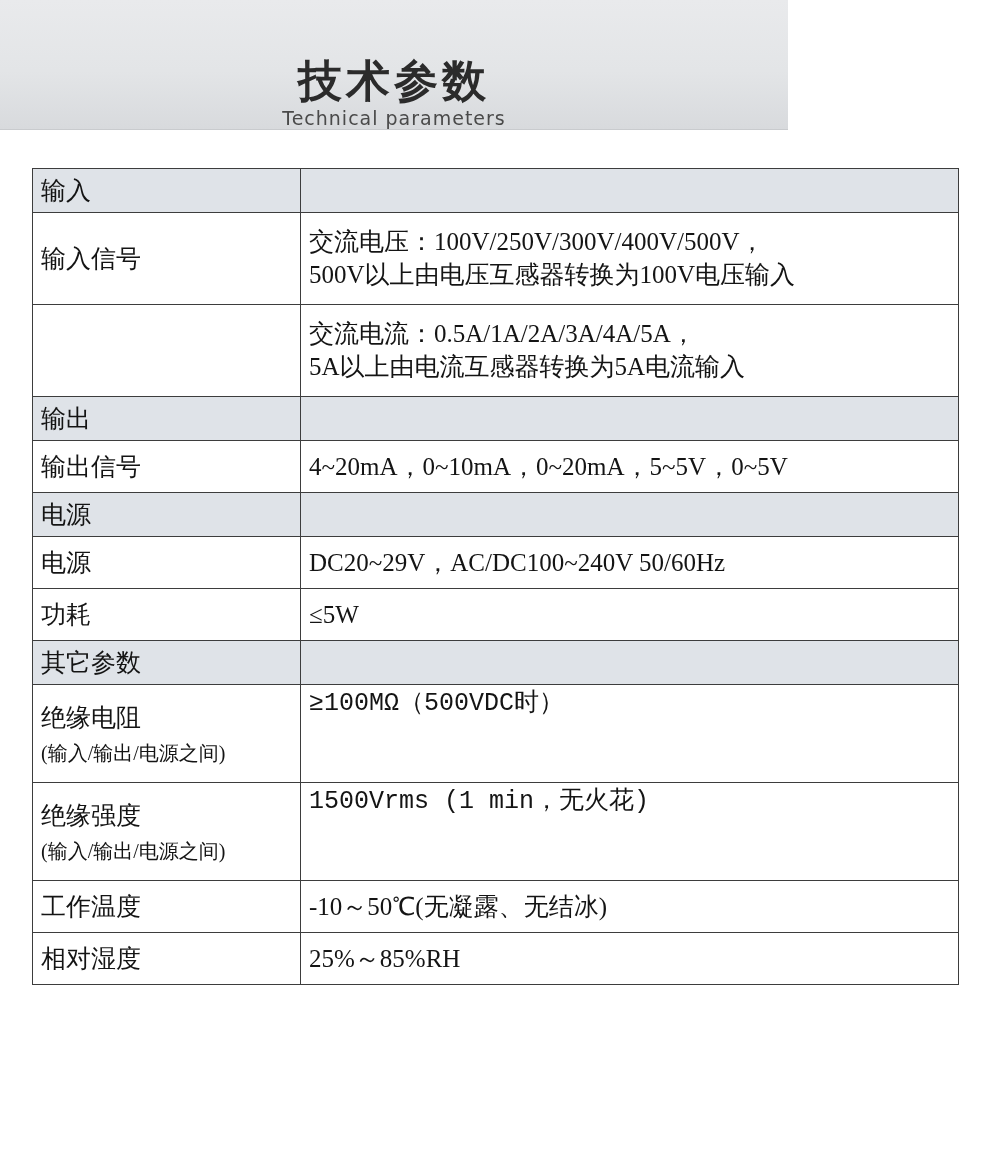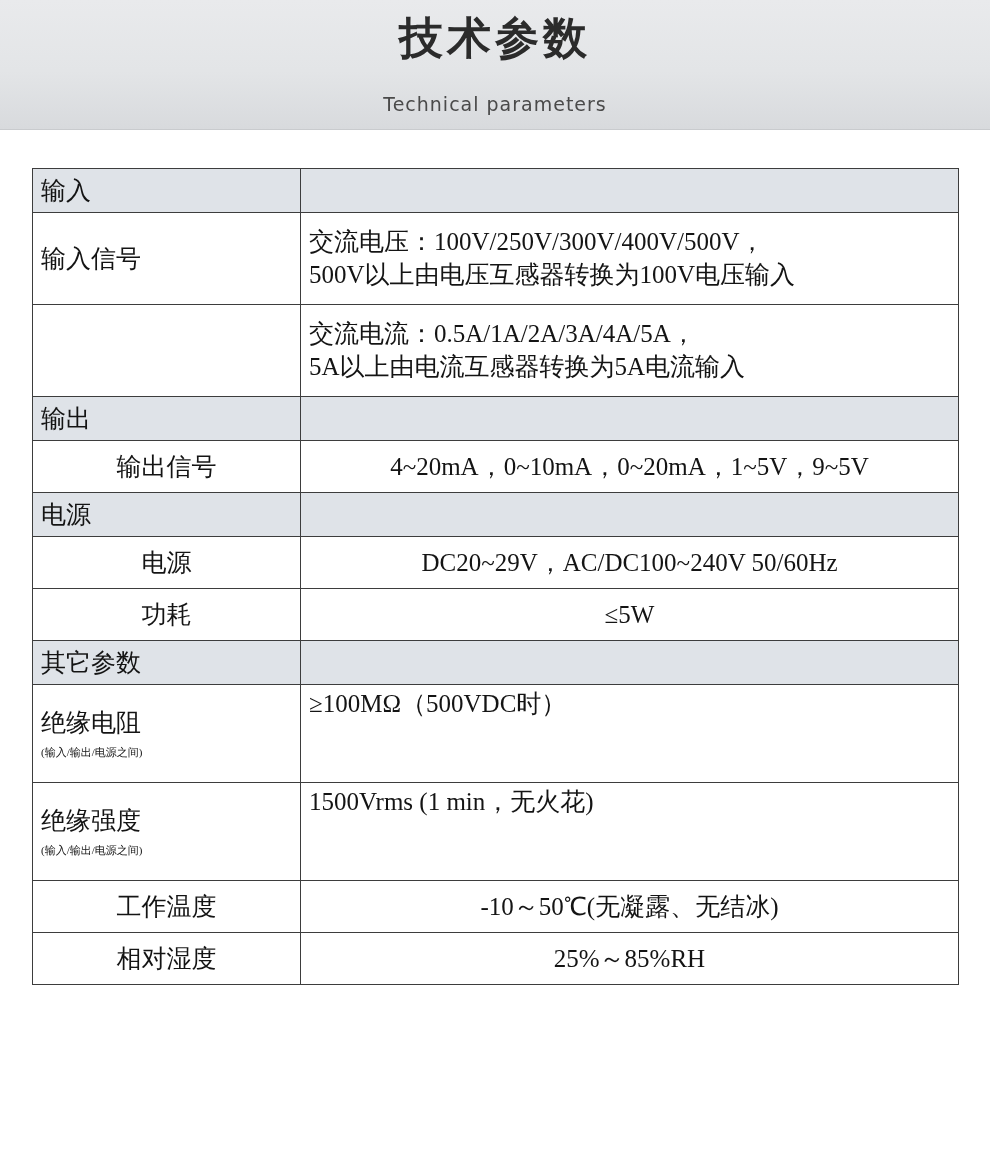--- a/index.html
+++ b/index.html
@@ -17,7 +17,7 @@
 
   
   .header {
-    width: 990px;
+    width: 788px;
     height: 130px;
     background: linear-gradient(to bottom, #e9eaec 0%, #e3e5e7 55%, #d8dadd 100%);
     border-bottom: 1px solid #c9cbce;
@@ -25,7 +25,7 @@
     display: flex;
     flex-direction: column;
     align-items: center;
-    justify-content: center;
+    justify-content: flex-end;
   }
   .header-title {
     font-family: "DejaVu Sans", sans-serif;

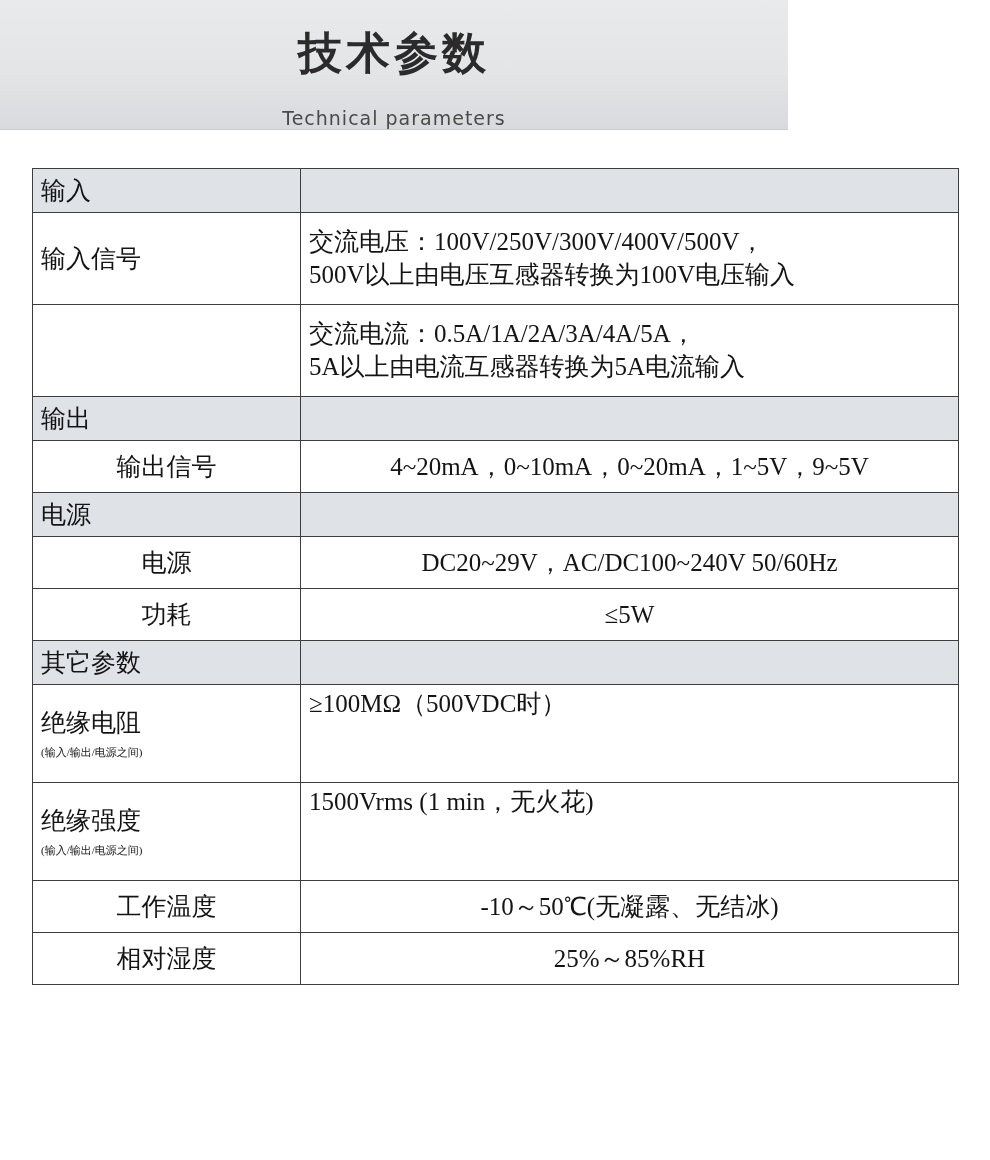--- a/index.html
+++ b/index.html
@@ -42,7 +42,6 @@
     color: #4a4a4a;
     letter-spacing: 1px;
     font-weight: normal;
-    margin-top: 28px;
   }
 
   

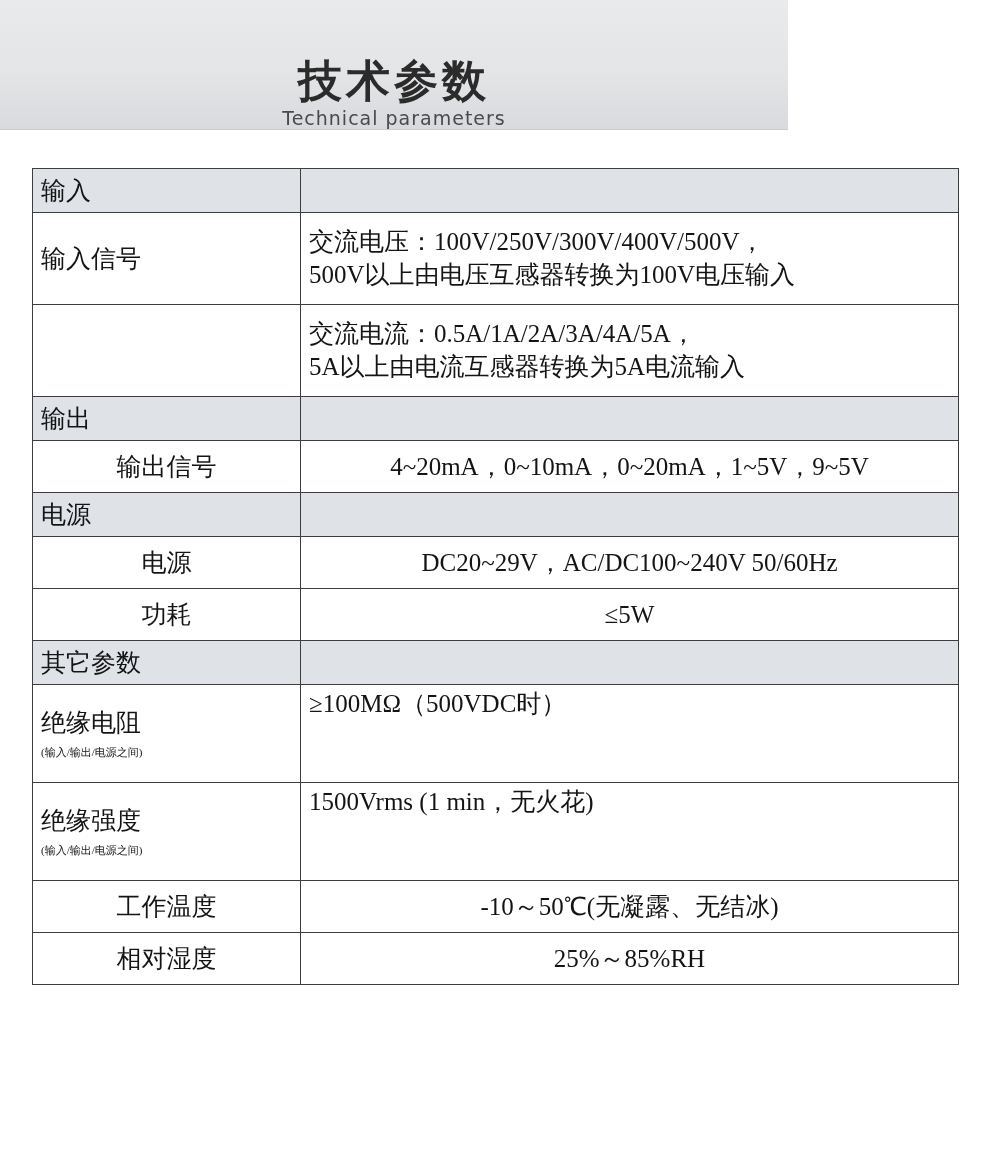--- a/index.html
+++ b/index.html
@@ -91,7 +91,7 @@
     white-space: nowrap;
   }
   .tall td { height: 86px; }
-  .mid td  { height: 46px; text-align: center; }
+  .mid td  { height: 46px; }
   .band td { height: 38px; }
   .insul td { height: 92px; vertical-align: top; padding-top: 8px; }
   .insul td.val { vertical-align: top; }

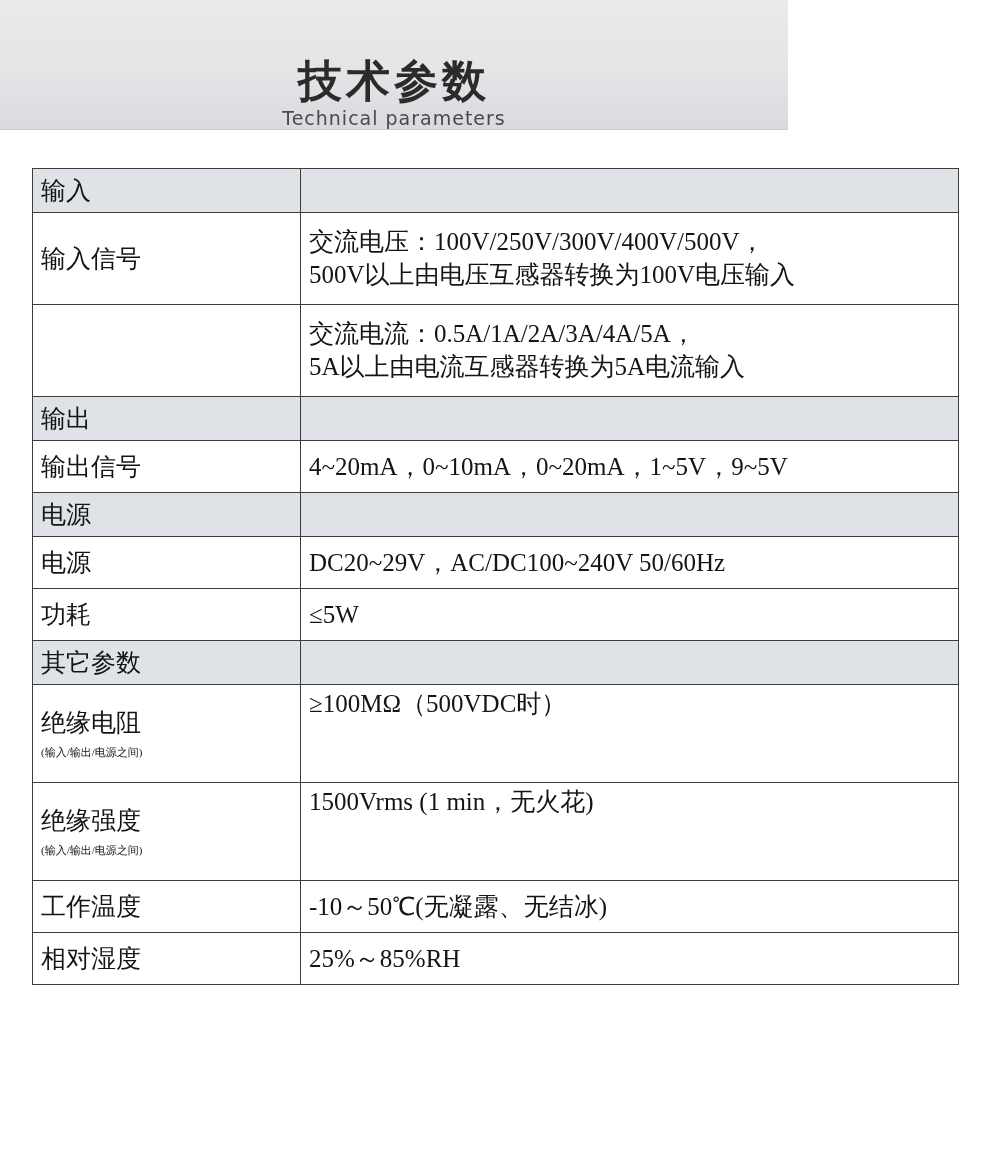--- a/index.html
+++ b/index.html
@@ -141,7 +141,7 @@
       <tr class="plain mid">
         <td class="label-cell">输出信号</td>
         <td class="value-cell">
-          <span class="line">4~20mA，0~10mA，0~20mA，1~5V，9~5V</span>
+          <span class="line">4~20mA，0~10mA，0~20mA，5~5V，0~5V</span>
         </td>
       </tr>
 

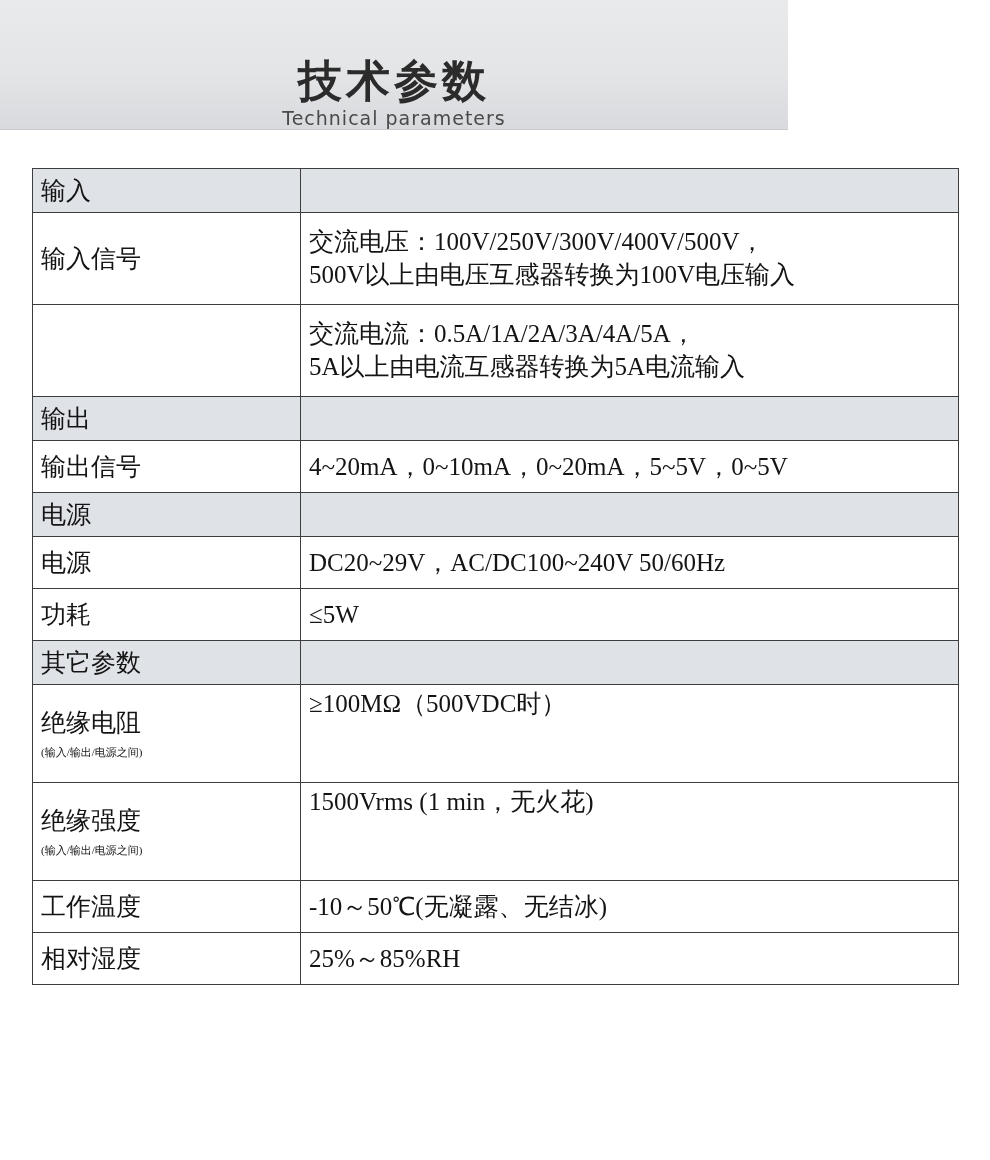--- a/index.html
+++ b/index.html
@@ -94,7 +94,7 @@
   .mid td  { height: 46px; }
   .band td { height: 38px; }
   .insul td { height: 92px; vertical-align: top; padding-top: 8px; }
-  .insul td.val { vertical-align: top; }
+  .insul td.val { vertical-align: top; font-family: Liberation Mono, monospace; }
 </style>
 </head>
 <body>

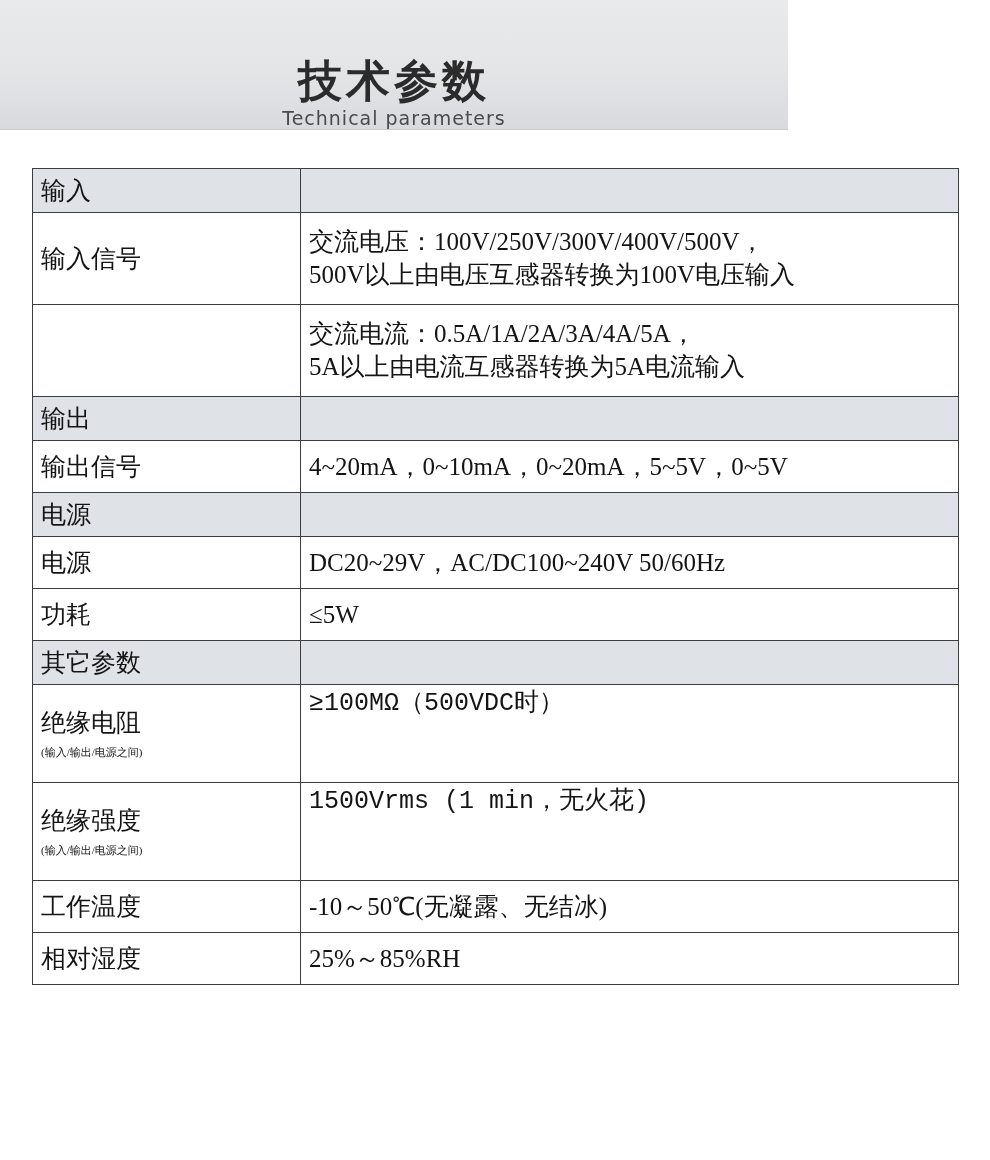--- a/index.html
+++ b/index.html
@@ -81,7 +81,7 @@
   }
   .sub-note {
     display: block;
-    font-size: 11px;
+    font-size: 20px;
     line-height: 1.3;
     margin-top: 6px;
     color: #141414;

